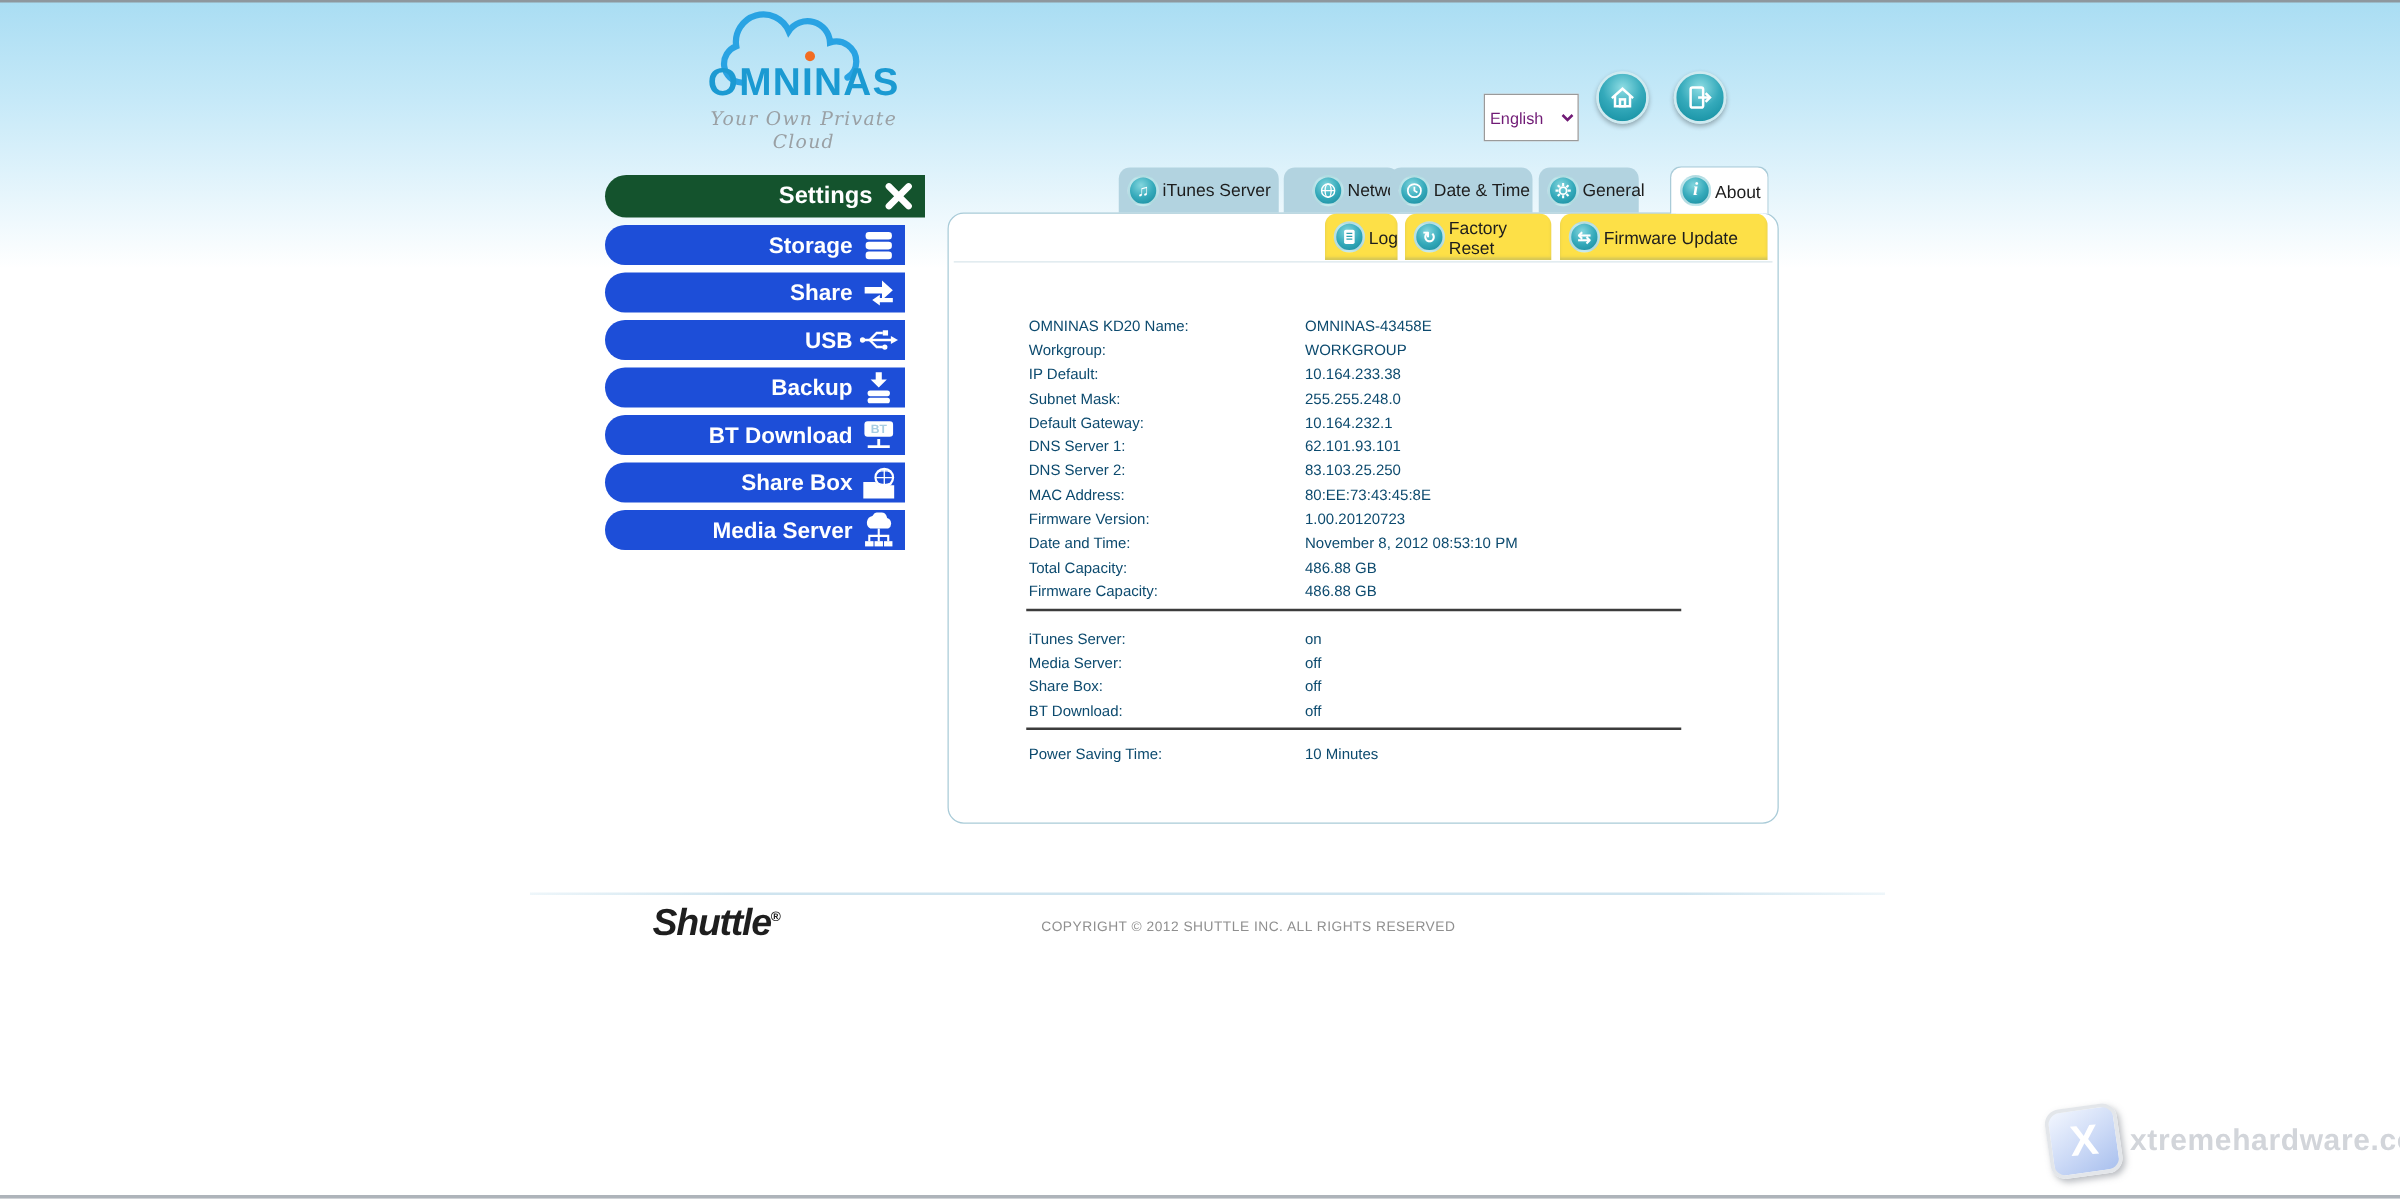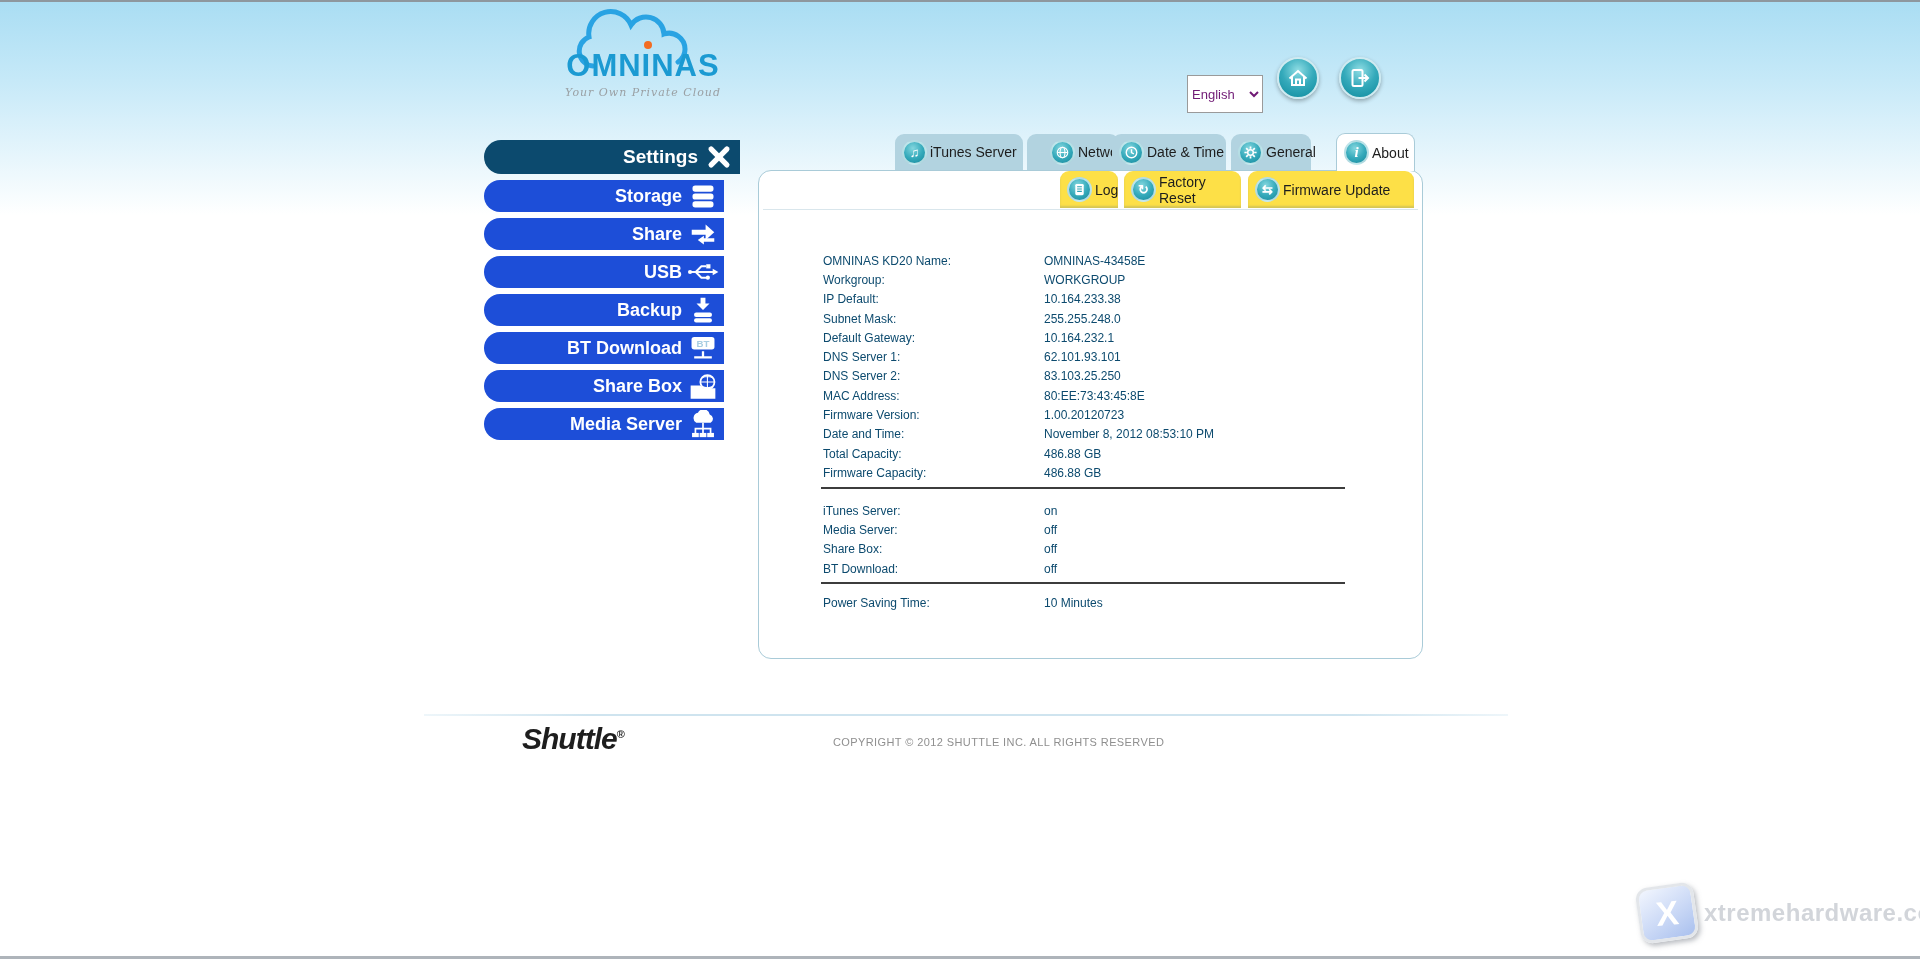--- a/index.html
+++ b/index.html
@@ -16,7 +16,7 @@
            letter-spacing:1px; font-family:"Liberation Sans",sans-serif; }
   .brand-dot { position:absolute; left:96px; top:-7px; width:8px; height:8px; border-radius:50%;
                background:#f26c22; }
-  .tagline { margin-top:2px; font-size:11px; color:#9aa0a4; font-style:italic;
+  .tagline { margin-top:2px; font-size:15px; color:#9aa0a4; font-style:italic;
              font-family:"DejaVu Serif", serif; letter-spacing:1px; }
 
   .lang-select { position:absolute; left:1187px; top:75px; width:76px; height:38px; font-size:13px;

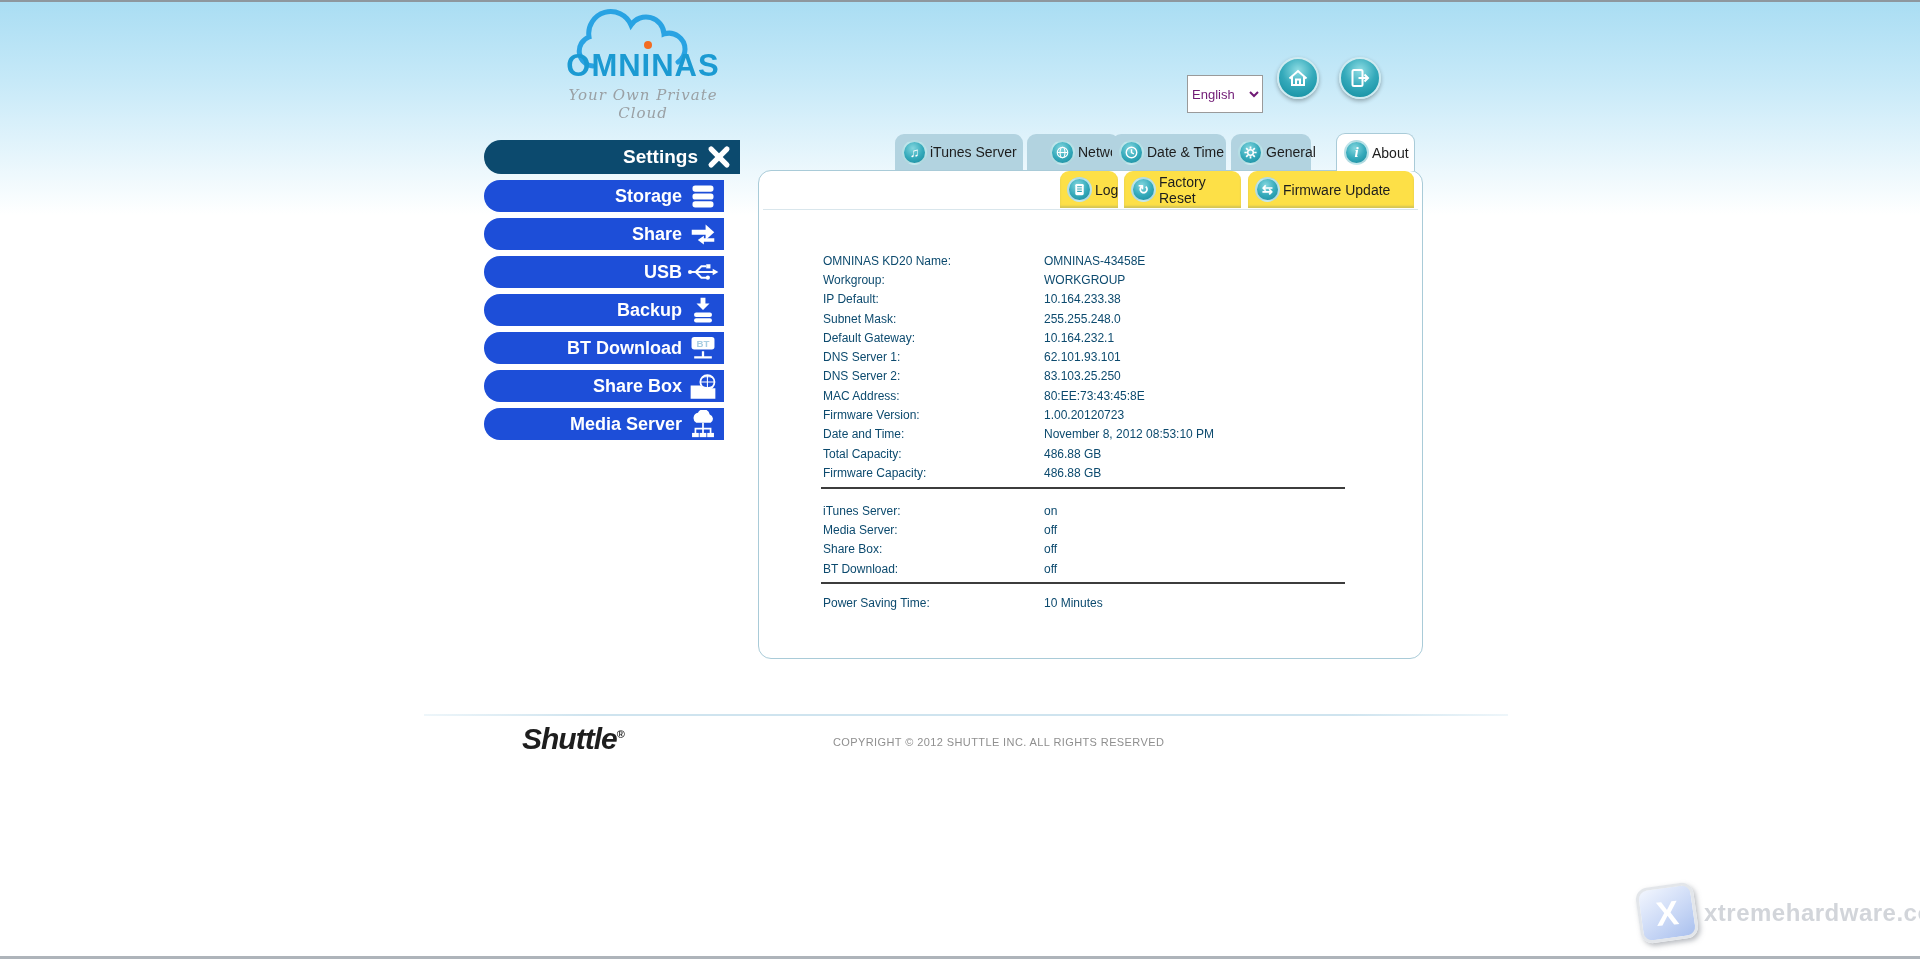--- a/index.html
+++ b/index.html
@@ -35,7 +35,7 @@
                border-radius:17px 0 0 17px; display:flex; align-items:center; justify-content:flex-end;
                color:#fff; font-weight:bold; font-size:18px; cursor:pointer; padding-right:4px; }
   .side-item .side-label { padding-right:4px; }
-  .side-item.active { width:256px; height:34px; background:#0c4a6e; font-size:19px; }
+  .side-item.active { width:256px; height:34px; background:#14532d; font-size:19px; }
   .side-icon { width:34px; height:30px; display:flex; align-items:center; justify-content:center; }
 
   

